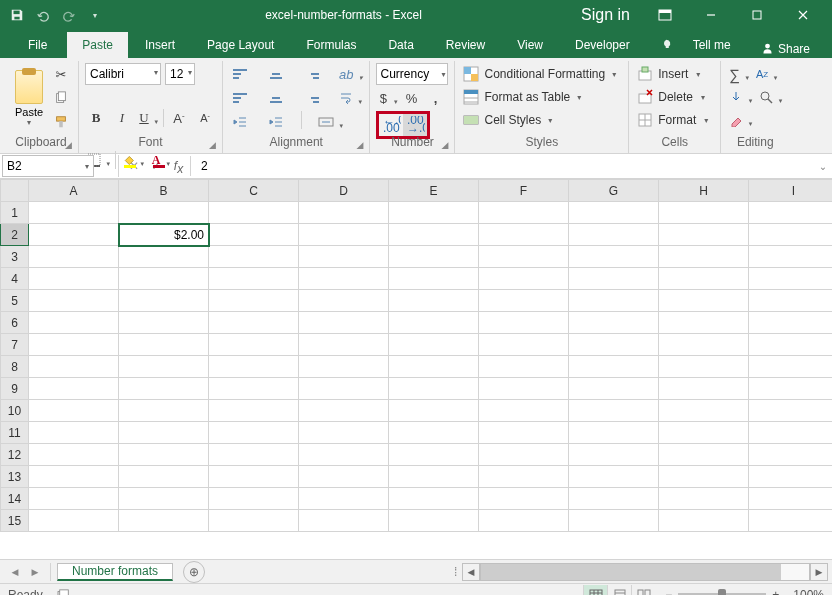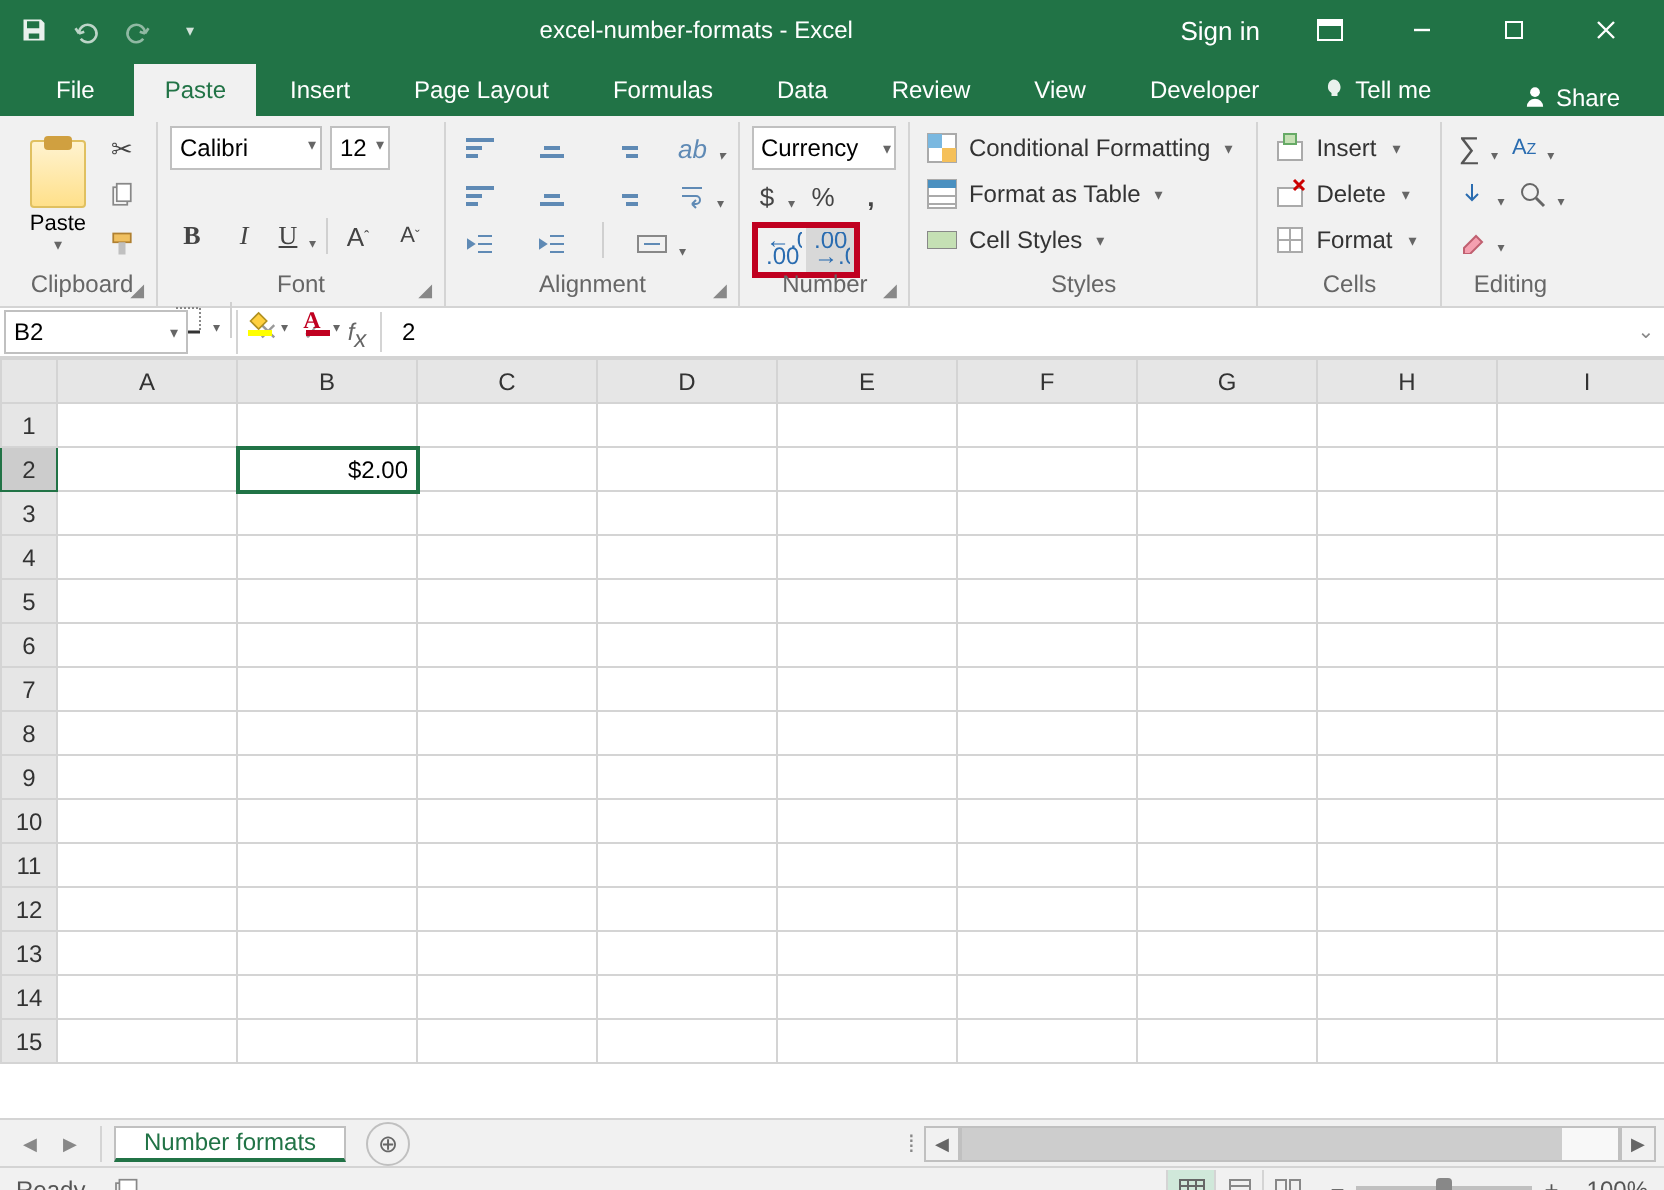--- a/index.html
+++ b/index.html
@@ -11,7 +11,7 @@
 .titlebar .qat span { display: inline-flex; width: 22px; height: 22px; align-items: center; justify-content: center; cursor: pointer; }
 .titlebar .title { flex: 1; text-align: center; font-size: 12px; }
 .titlebar .rcontrols { display: flex; gap: 0; align-items: center; }
-.titlebar .signin { margin-right: 12px; font-size: 13px; }
+.titlebar .signin { margin-right: 12px; font-size: 16px; }
 .titlebar .winbtn { width: 46px; height: 30px; display: inline-flex; align-items: center; justify-content: center; }
 
 

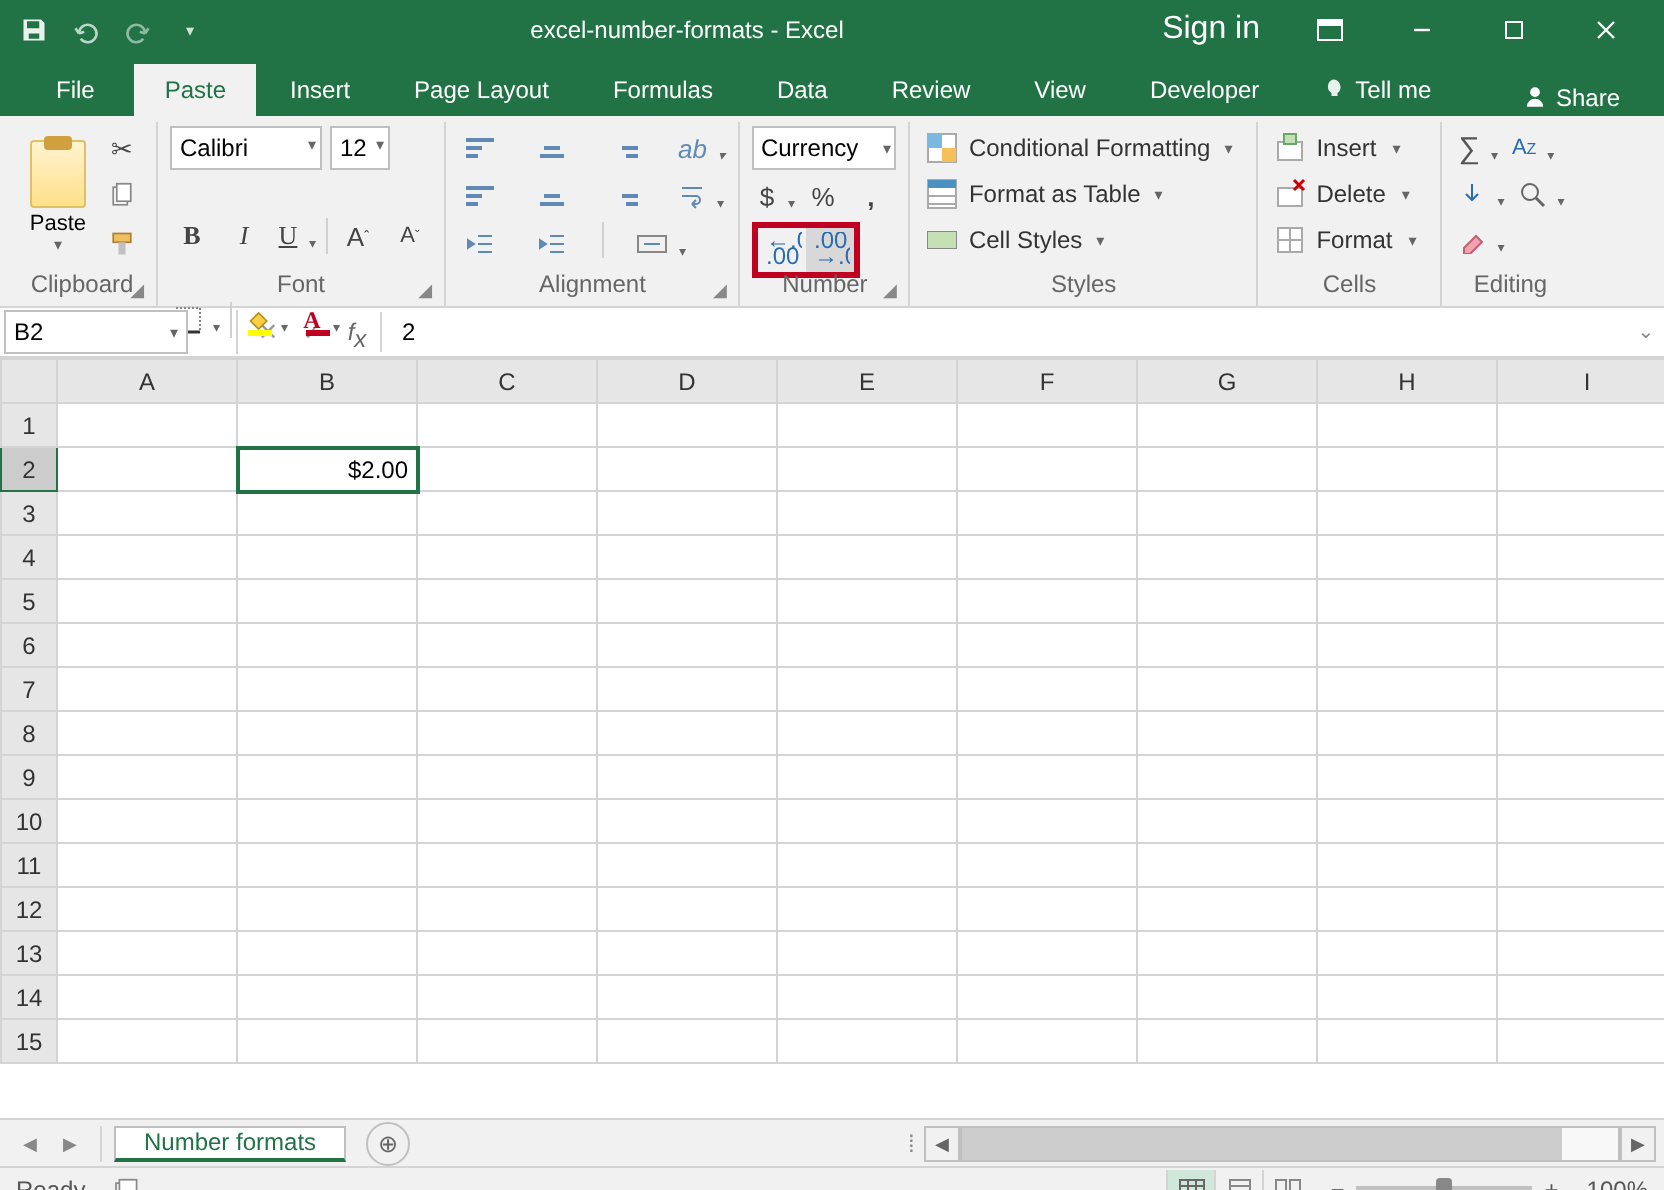--- a/index.html
+++ b/index.html
@@ -19,7 +19,7 @@
 .ribtabs .tab { padding: 0 15px; height: 26px; display: inline-flex; align-items: center; font-size: 12px; cursor: pointer; }
 .ribtabs .tab.active { background: #f1f1f1; color: #217346; font-weight: 500; }
 .ribtabs .filetab { padding: 0 18px; }
-.ribtabs .tell { display: flex; align-items: center; gap: 4px; }
+.ribtabs .tell { display: flex; align-items: center; gap: 19px; }
 .ribtabs .spacer { flex: 1; }
 .ribtabs .share { display: flex; gap: 4px; padding: 0 12px 2px 0; }
 

